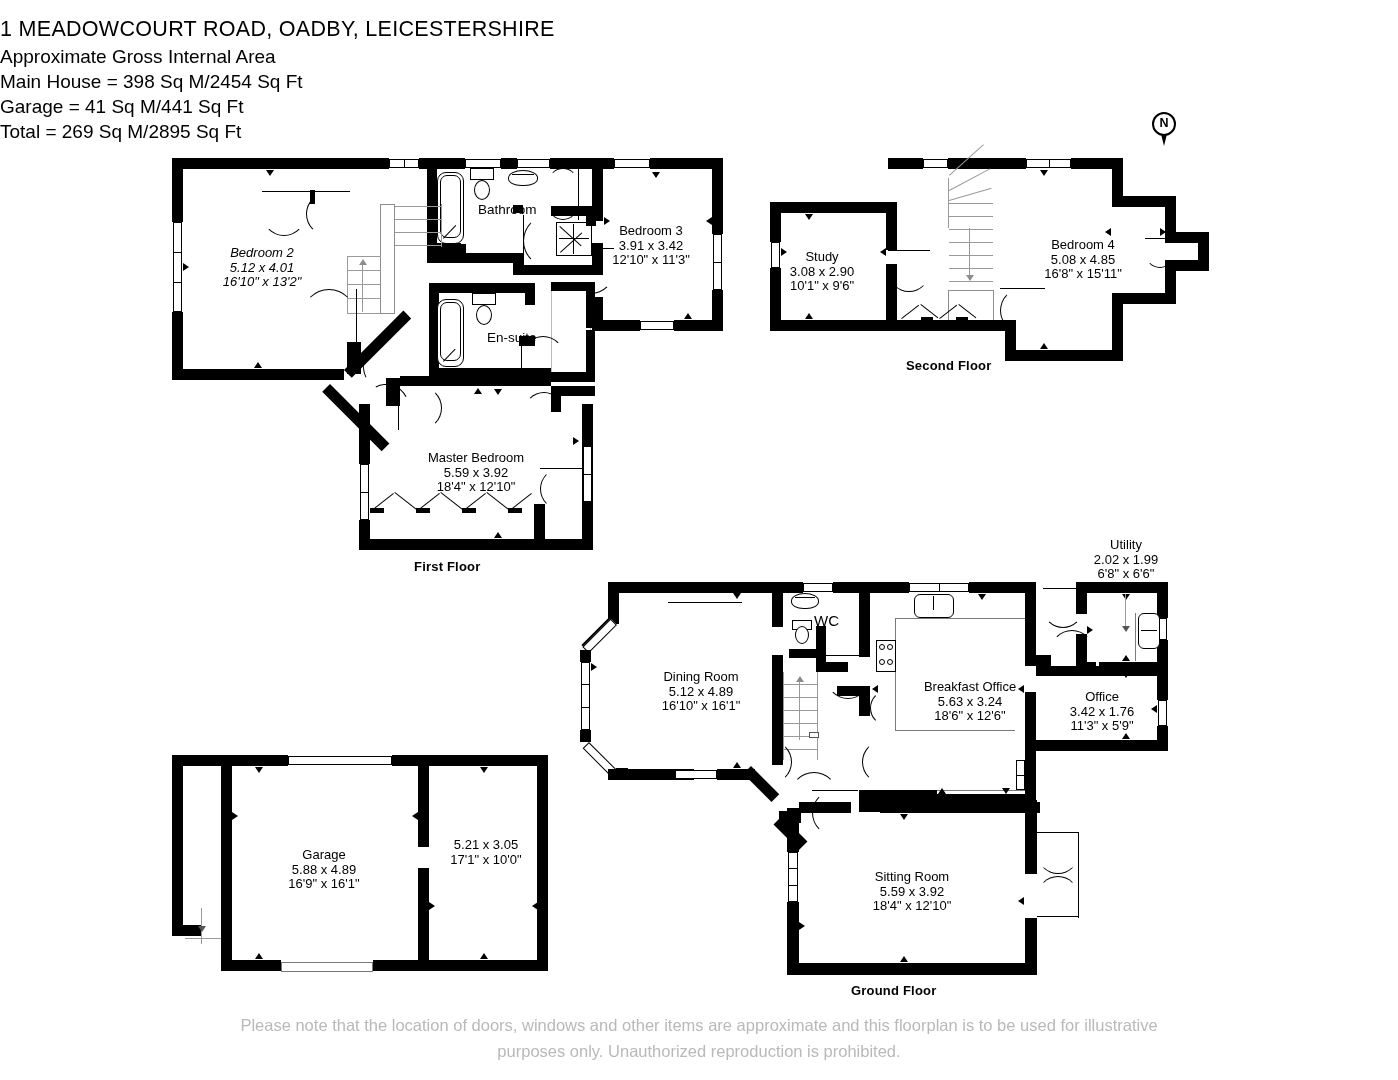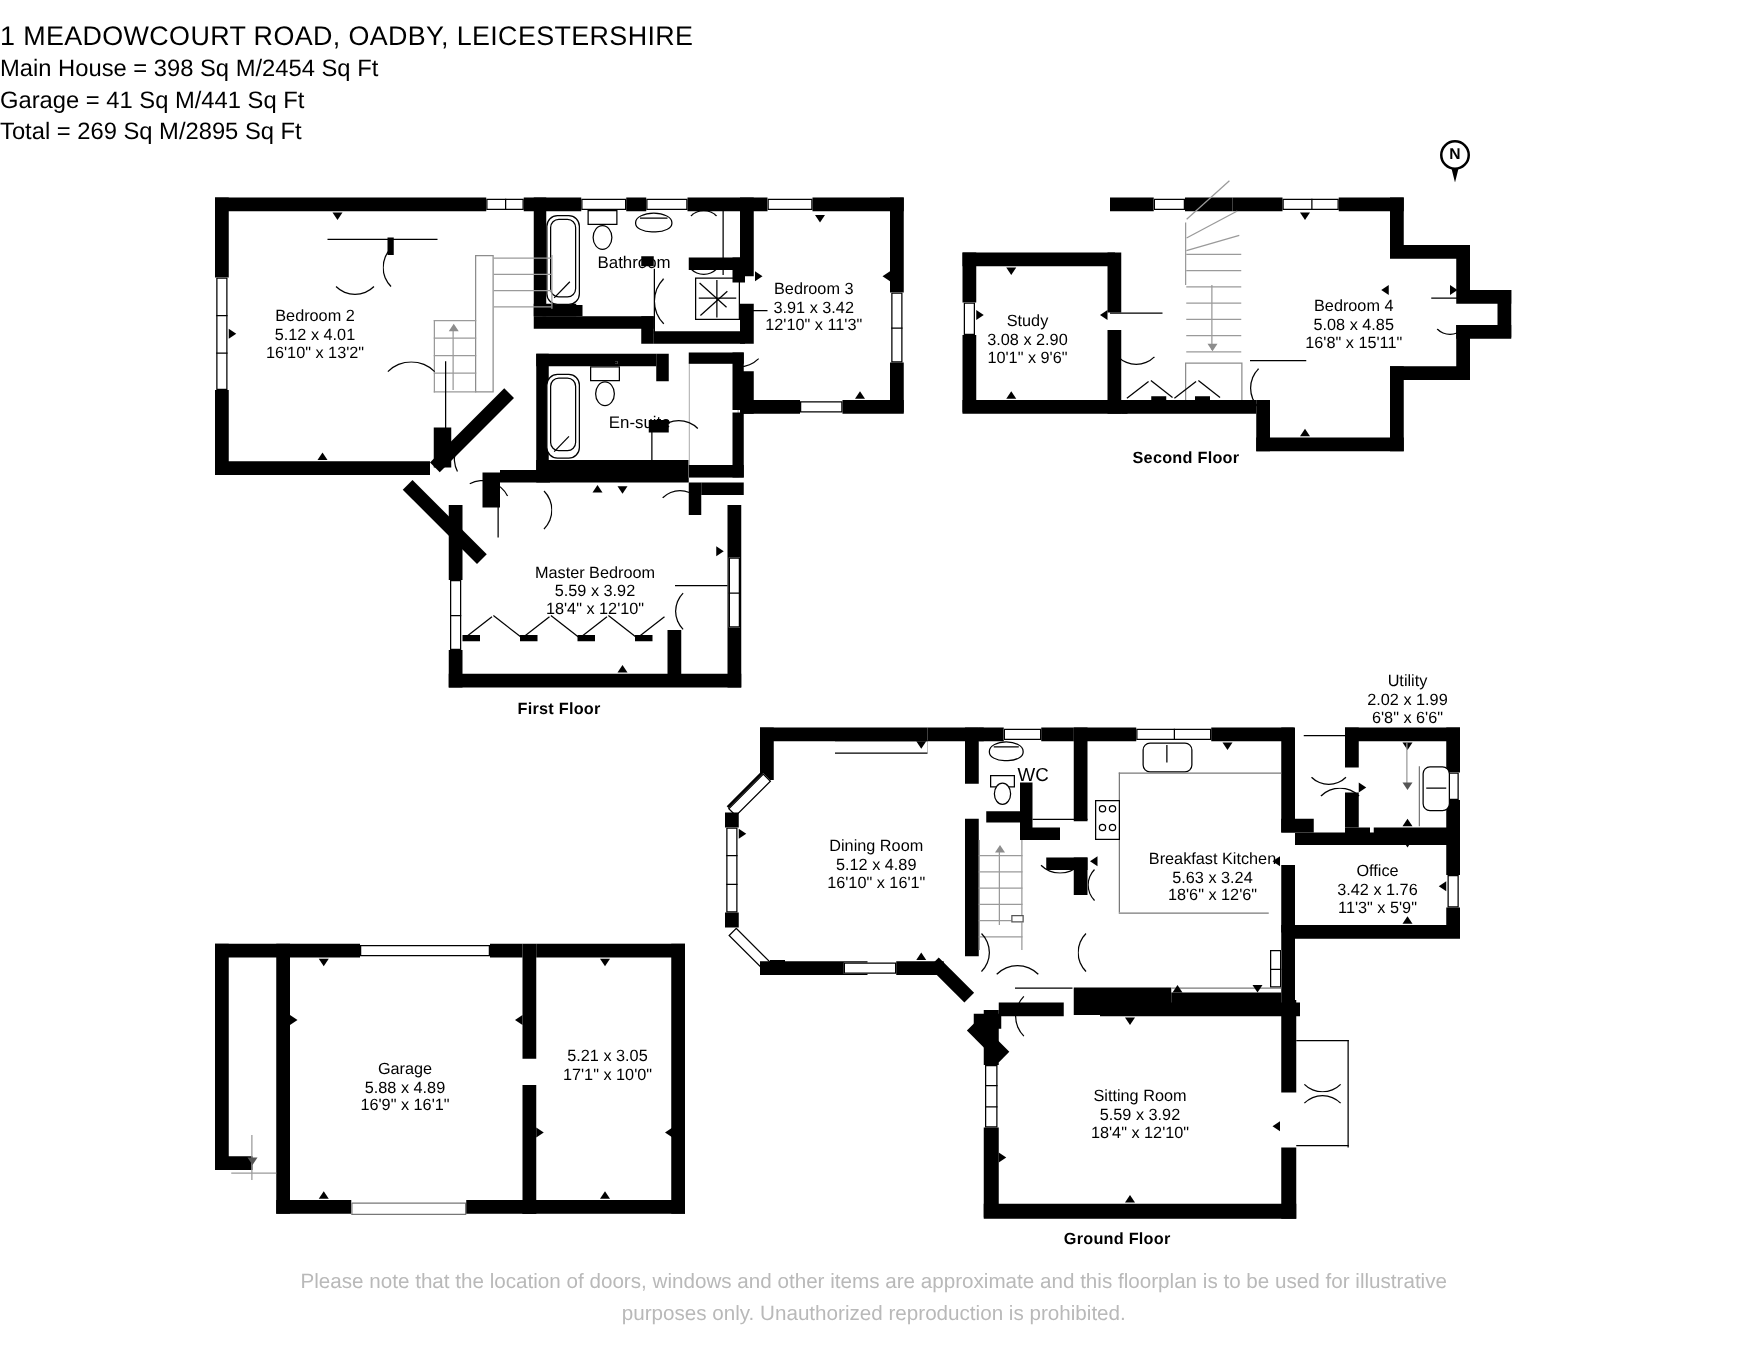--- a/index.html
+++ b/index.html
@@ -78,6 +78,7 @@
 
   <div class="hdr">
     <div class="l1">1 MEADOWCOURT ROAD, OADBY, LEICESTERSHIRE</div>
+    <div class="l2">Approximate Gross Internal Area</div>
     <div class="l3">Main House =  398 Sq M/2454 Sq Ft</div>
     <div class="l4">Garage = 41 Sq M/441 Sq Ft</div>
     <div class="l5">Total = 269 Sq M/2895 Sq Ft</div>

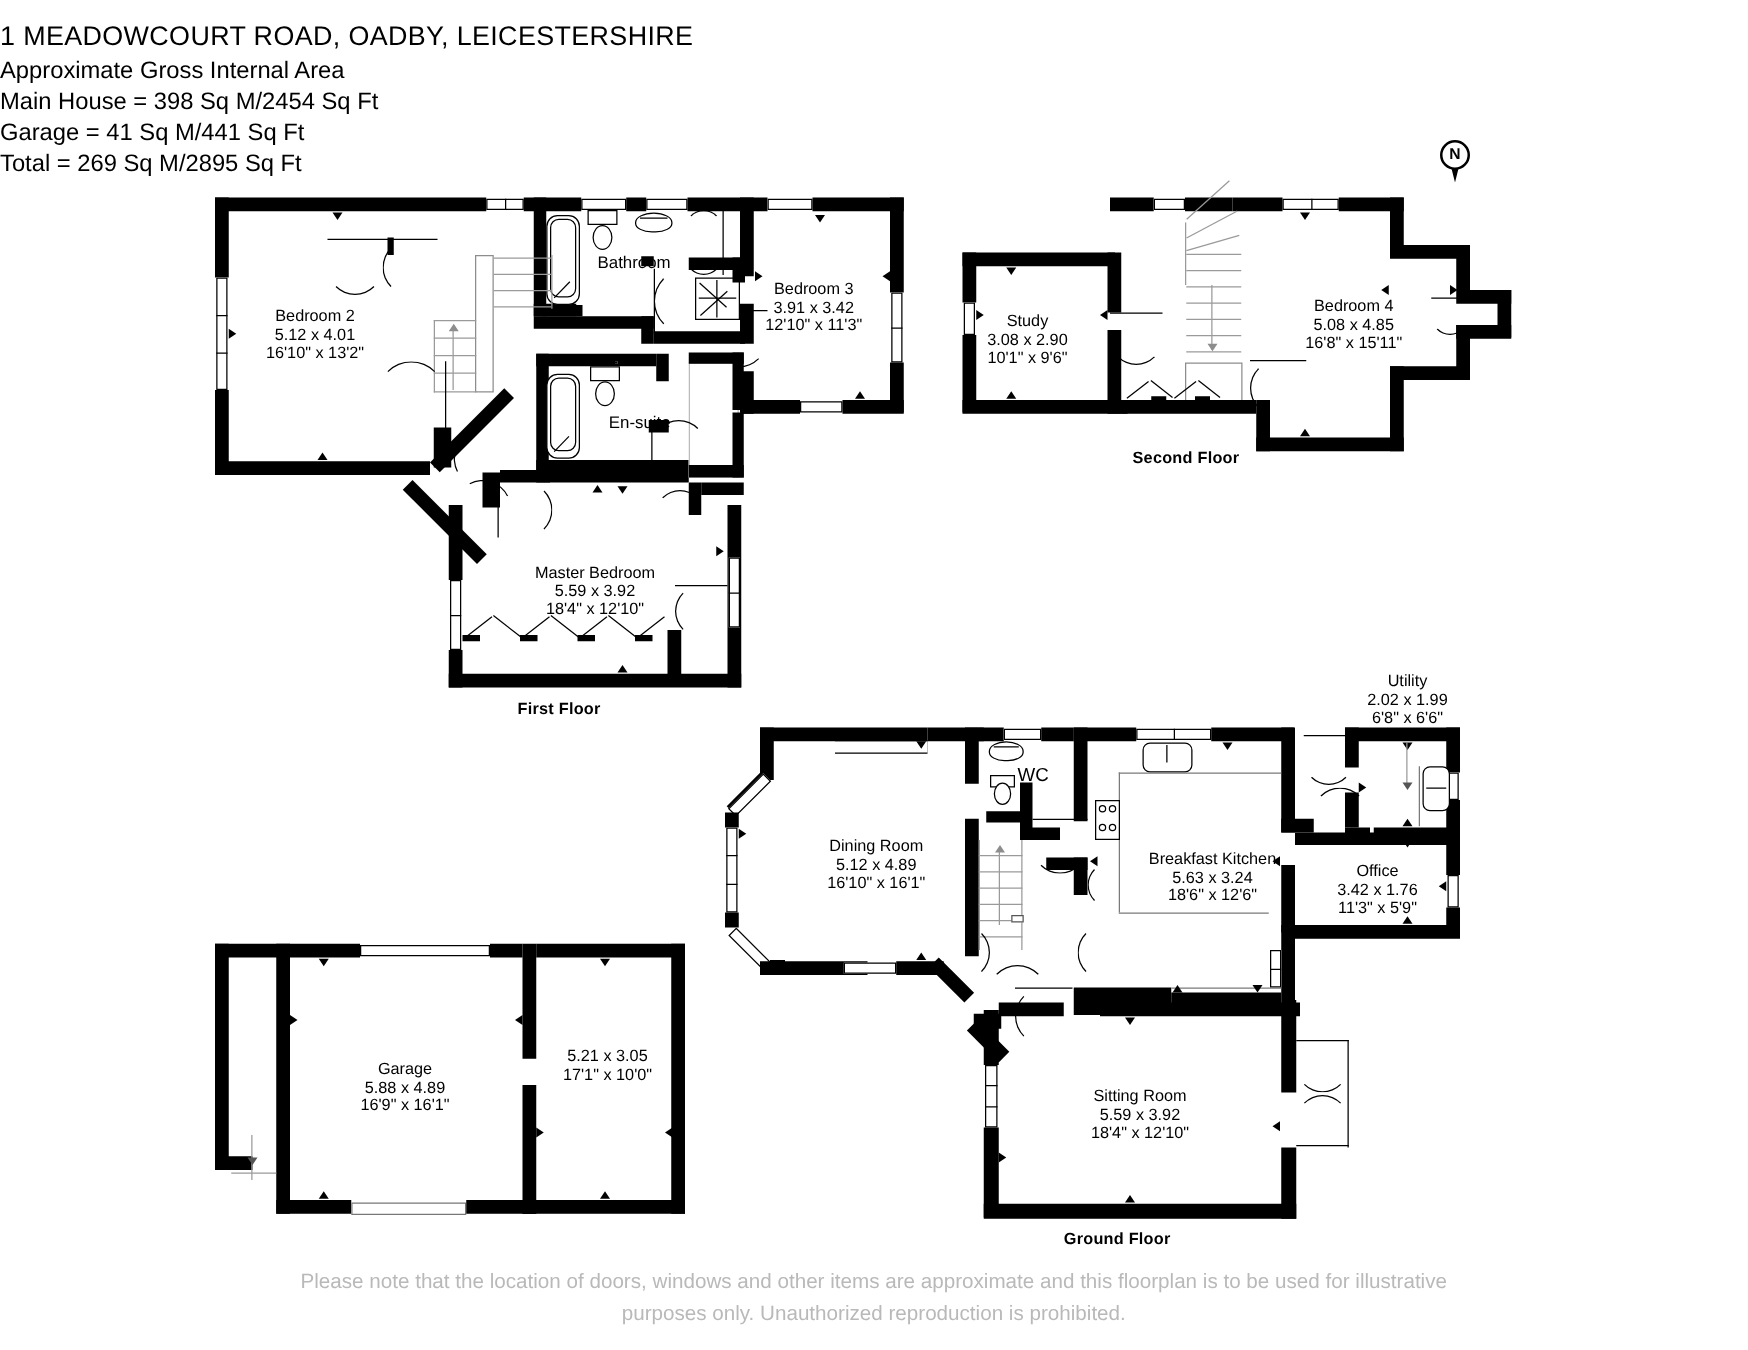--- a/index.html
+++ b/index.html
@@ -271,7 +271,7 @@
 
     <div class="floorcap" style="left:414px;top:559px;">First Floor</div>
 
-    <div class="room" style="left:162px;top:246px;width:180px;">
+    <div class="room" style="left:172px;top:246px;width:180px;font-style:italic;">
       <div class="nm">Bedroom 2</div>
       <div class="d1">5.12 x 4.01</div>
       <div class="d2">16'10" x 13'2"</div>

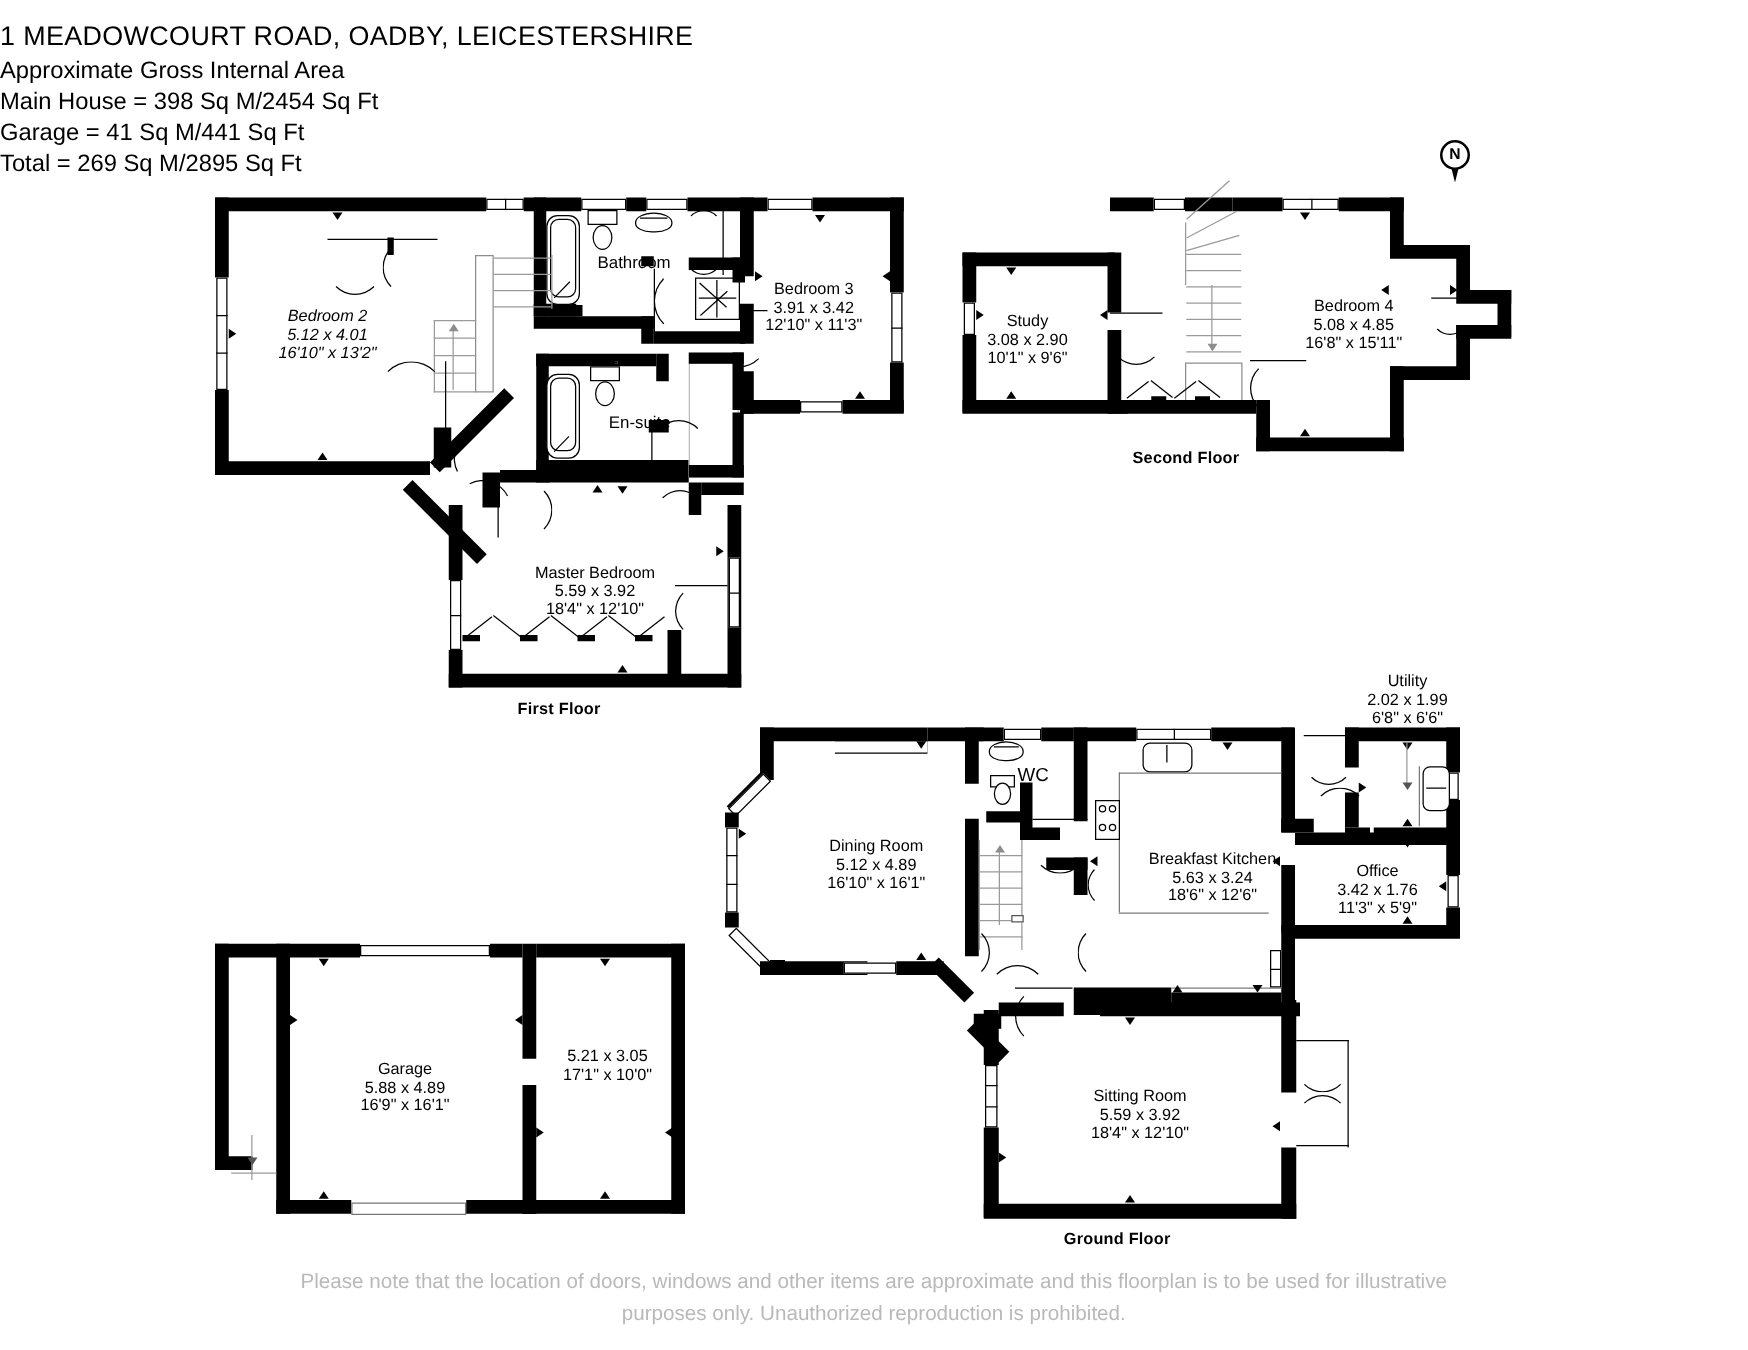--- a/index.html
+++ b/index.html
@@ -538,7 +538,7 @@
     </div>
     <div class="lbl wc" style="left:814px;top:612px;">WC</div>
     <div class="room" style="left:886px;top:680px;width:168px;">
-      <div class="nm">Breakfast Kitchen</div>
+      <div class="nm">Breakfast Office</div>
       <div class="d1">5.63 x 3.24</div>
       <div class="d2">18'6" x 12'6"</div>
     </div>

